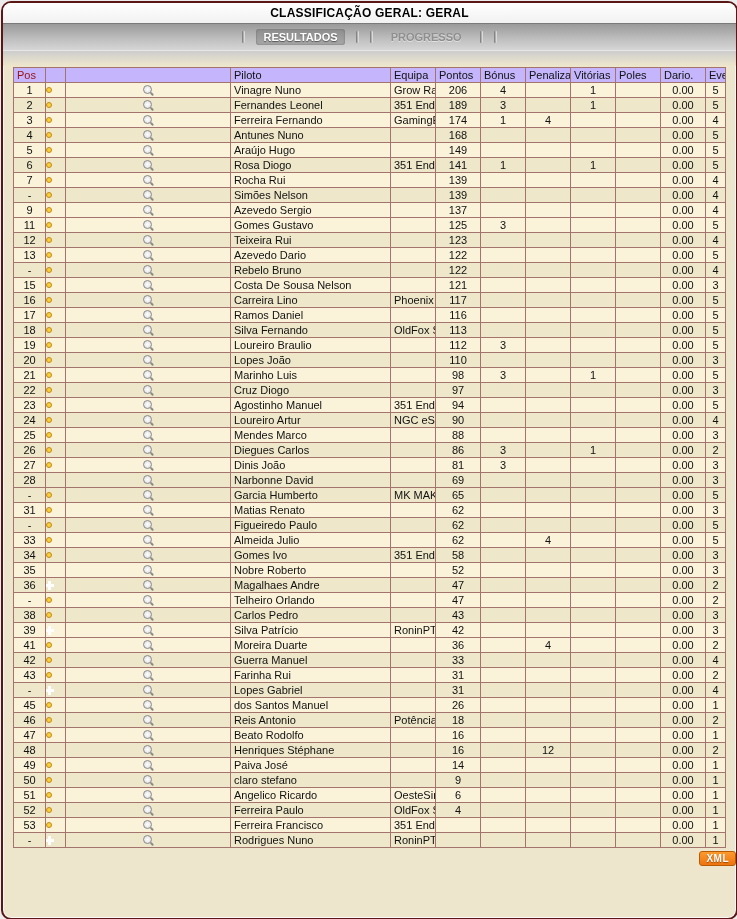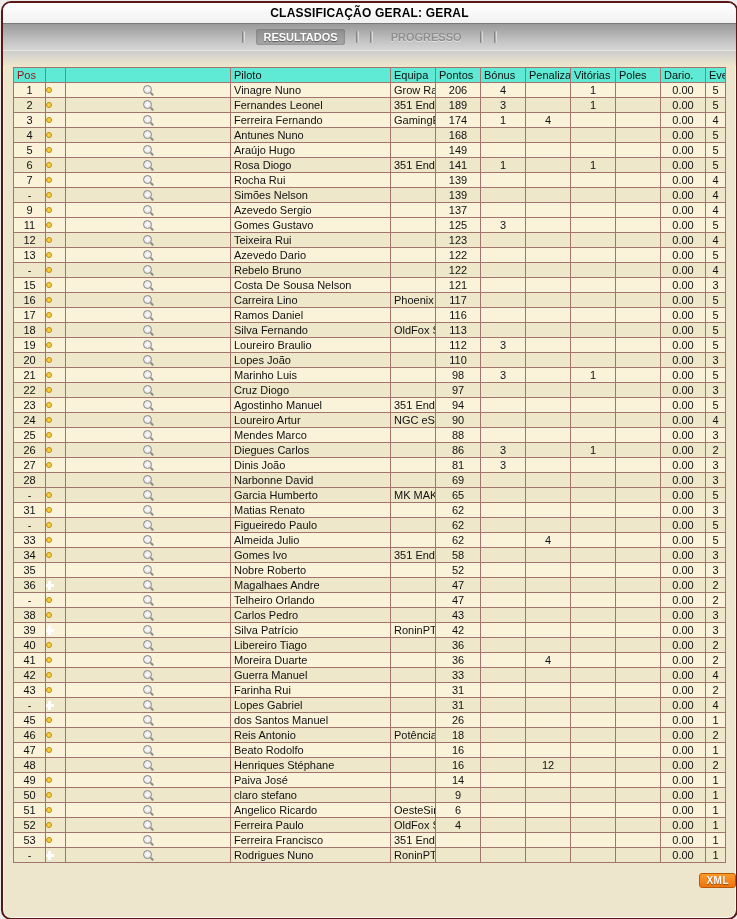--- a/index.html
+++ b/index.html
@@ -39,7 +39,7 @@
     border:1px solid #a3736d;height:14px;padding:0 3px;overflow:hidden;white-space:nowrap;
     font-weight:normal;line-height:13px;
   }
-  table.standings thead th{background:#5eead4;text-align:left;}
+  table.standings thead th{background:#c4b5fd;text-align:left;}
   th.c,td.c{text-align:center;}
   th.pos-h{color:#991111;text-align:center;}
   tr.odd td{background:#faf3da;}

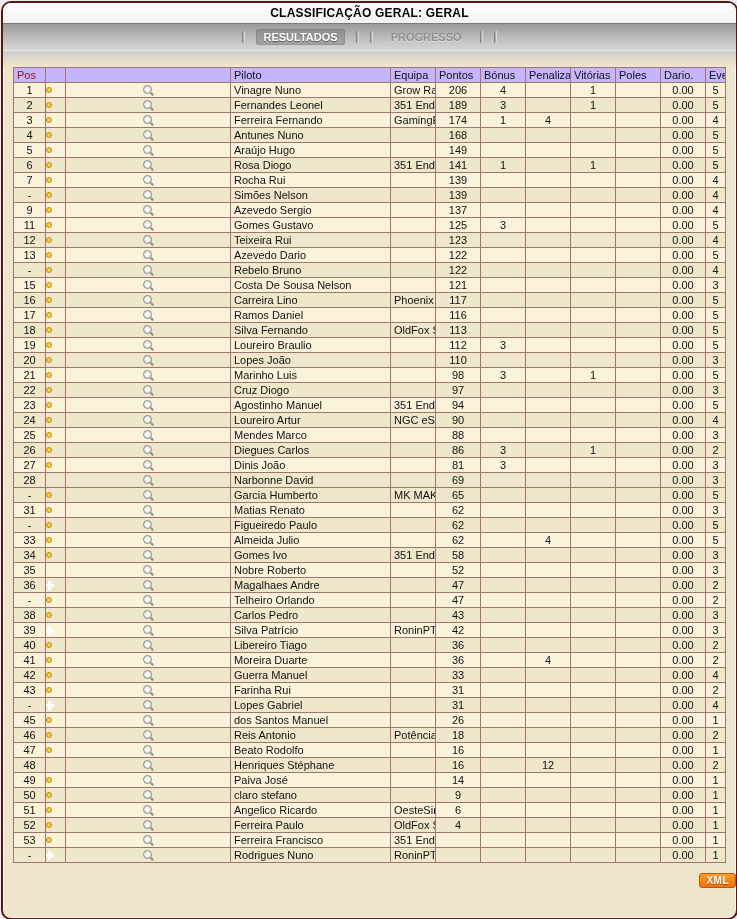--- a/index.html
+++ b/index.html
@@ -796,24 +796,6 @@
     <td class="c">0.00</td>
     <td class="c">3</td>
   </tr>
-          <tr class="even">
-    <td class="c">40</td>
-    <td class="flag-cell">
-      <span class="flag flag-pt"><span class="emblem"></span></span>
-    </td>
-    <td class="mag-cell">
-      <span class="mag"></span>
-    </td>
-    <td>Libereiro Tiago</td>
-    <td></td>
-    <td class="c">36</td>
-    <td class="c"></td>
-    <td class="c"></td>
-    <td class="c"></td>
-    <td class="c"></td>
-    <td class="c">0.00</td>
-    <td class="c">2</td>
-  </tr>
           <tr class="odd">
     <td class="c">41</td>
     <td class="flag-cell">

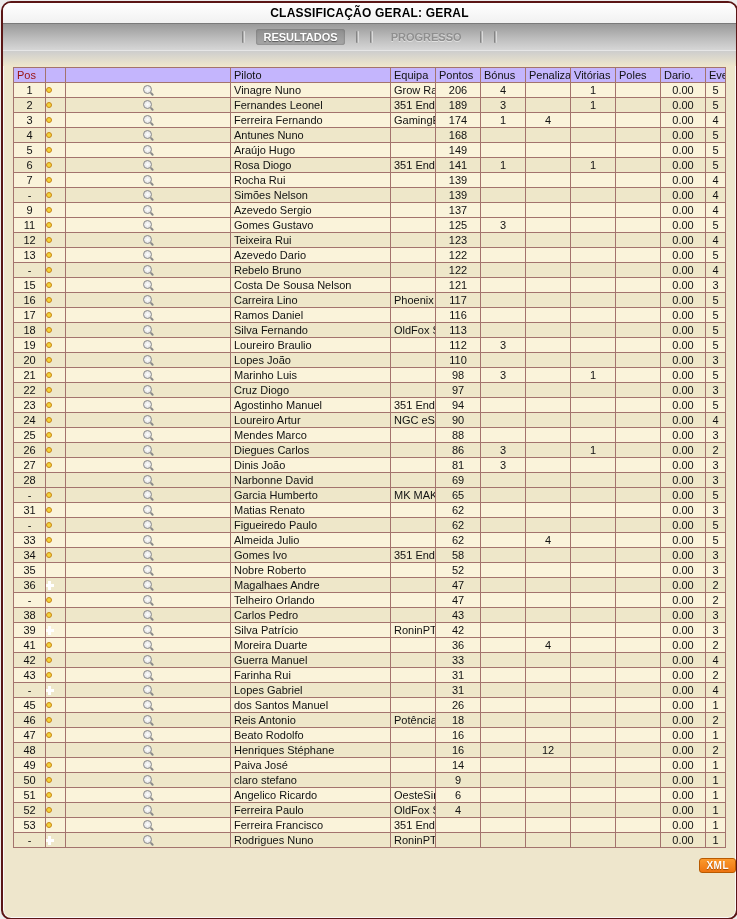--- a/index.html
+++ b/index.html
@@ -69,7 +69,7 @@
   .mag::after{content:"";position:absolute;left:8px;top:8px;width:4px;height:1.8px;
     background:#8a8a8a;transform:rotate(45deg);border-radius:1px;}
   
-  .footer{width:713px;margin:10px 10px 0;display:flex;justify-content:flex-end;}
+  .footer{width:713px;margin:3px 10px 0;display:flex;justify-content:flex-end;}
   .xml-btn{
     font-size:10px;font-weight:bold;color:#ffffff;background:linear-gradient(180deg,#fb9a2d,#ee7410);
     border:1px solid #b85a00;border-radius:3px;padding:1px 6px;cursor:pointer;

